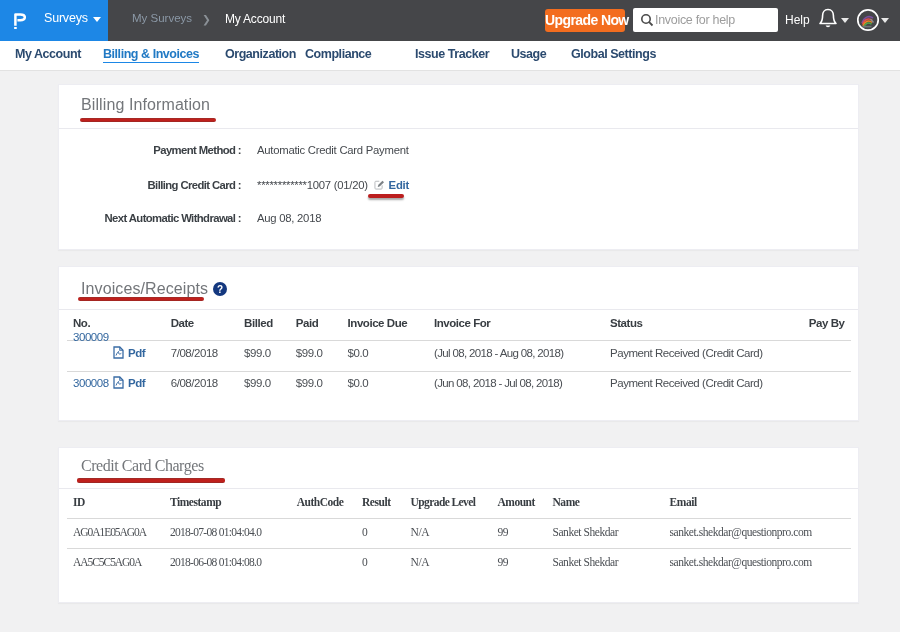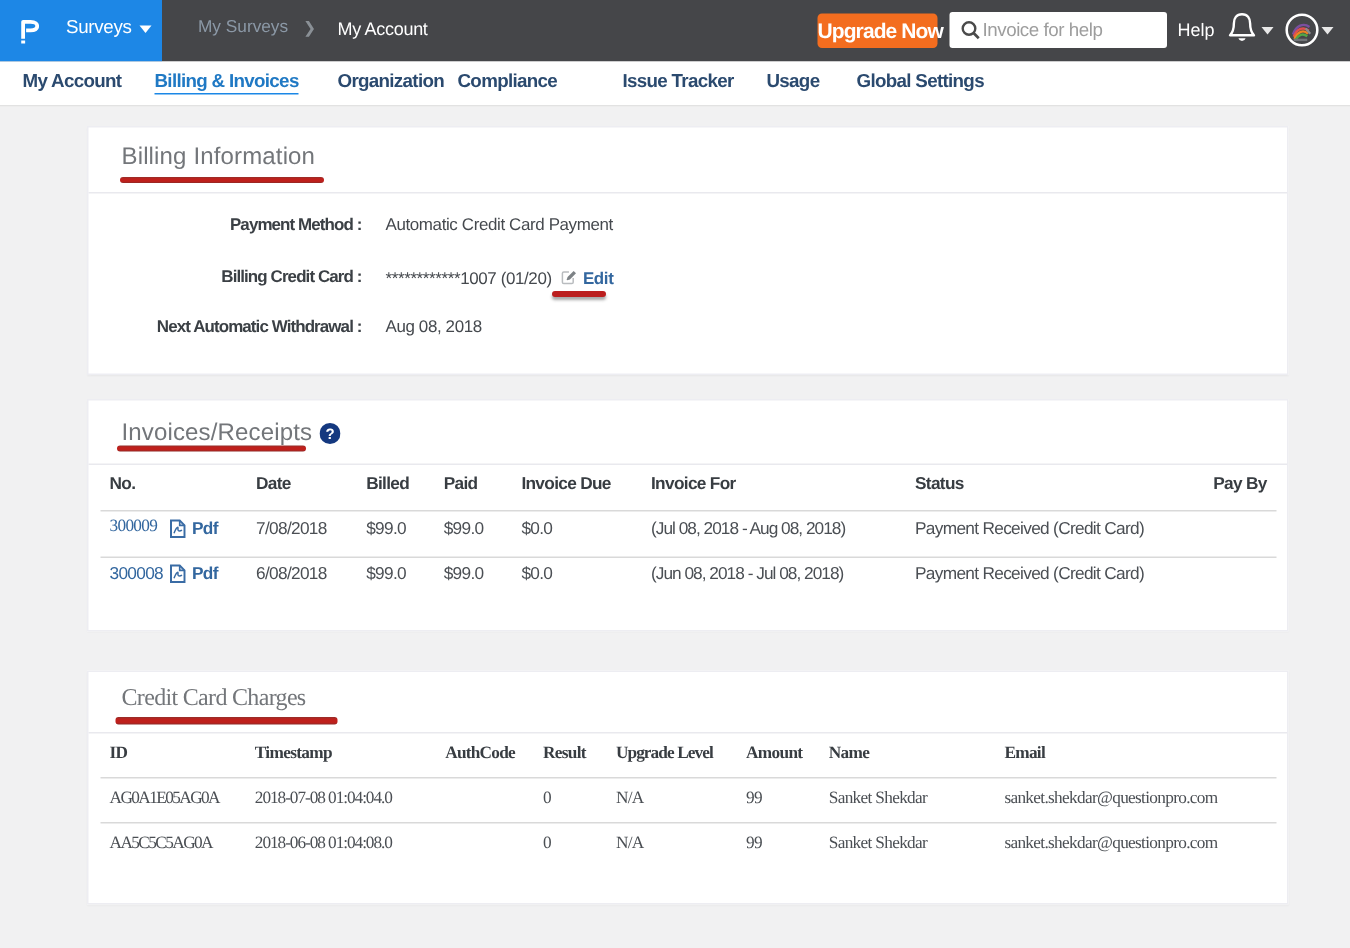--- a/index.html
+++ b/index.html
@@ -115,7 +115,7 @@
   <div class="th" style="left:551px;top:50.3px;">Status</div>
   <div class="th" style="right:13.5px;top:50.3px;padding-left:12px;">Pay By</div>
   <div class="tdivider" style="top:73.1px;"></div>
-  <div class="td lnk" style="left:14px;top:79px;font-family:Liberation Serif, serif;">300009</div>
+  <div class="td lnk" style="left:14px;top:65px;">300009</div>
   <svg style="position:absolute;left:54px;top:78.5px" width="11" height="13" viewBox="0 0 11 13">
       <path d="M1 1 H6.8 L10 4.2 V12 H1 Z" fill="none" stroke="#3a6ca5" stroke-width="1.3"></path>
       <path d="M6.8 1 V4.2 H10" fill="none" stroke="#3a6ca5" stroke-width="1.1"></path>

